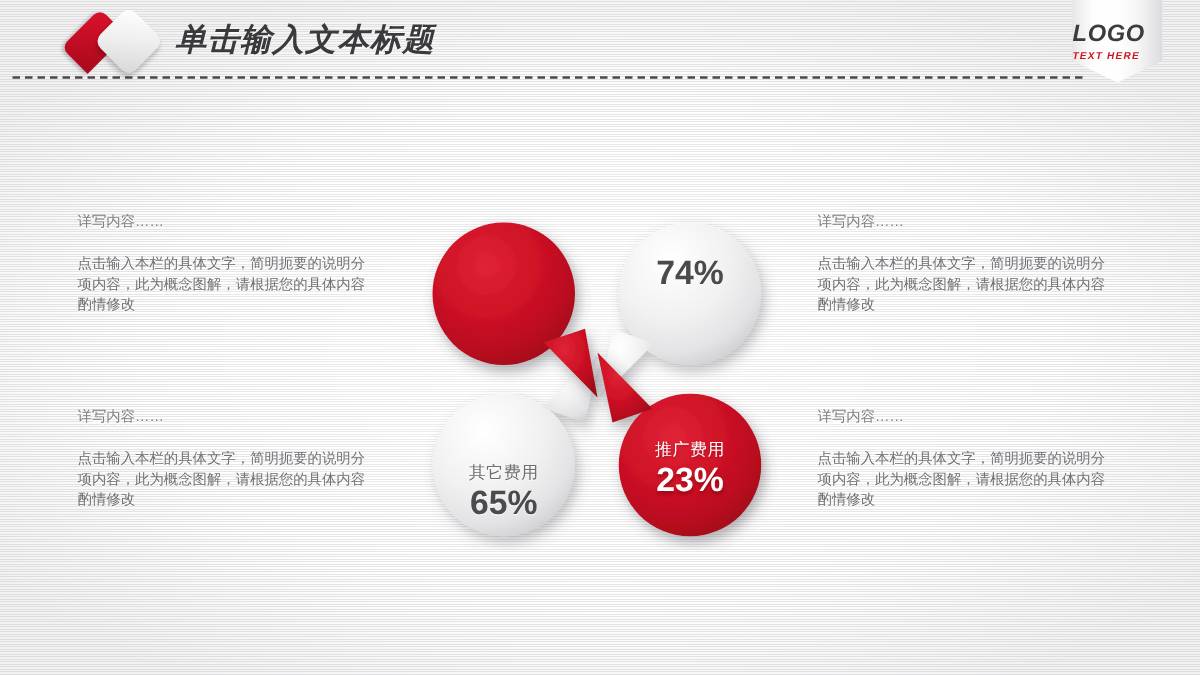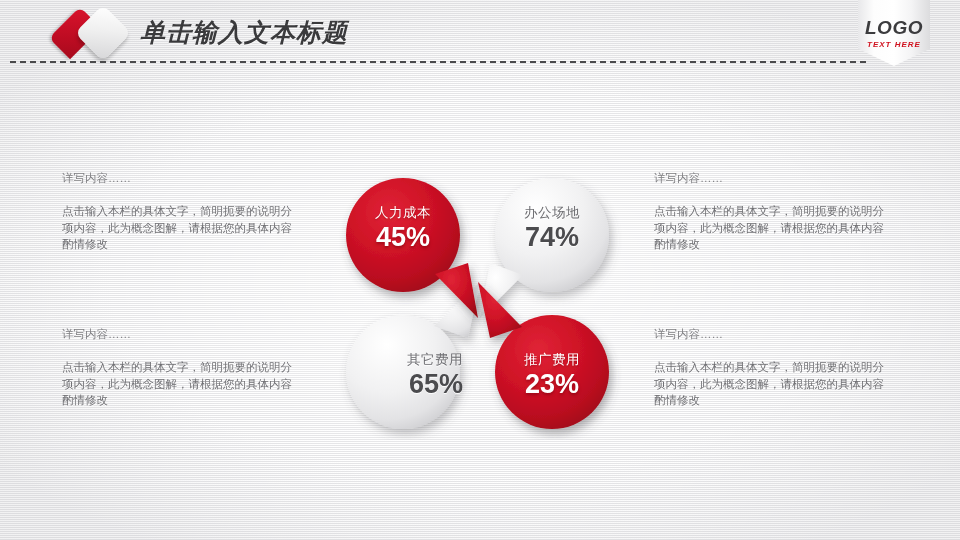--- a/index.html
+++ b/index.html
@@ -118,7 +118,6 @@
     -webkit-clip-path: polygon(0 0, 100% 0, 100% 74%, 50% 100%, 0 74%);
     clip-path: polygon(0 0, 100% 0, 100% 74%, 50% 100%, 0 74%);
     box-shadow: 0 1px 4px rgba(0,0,0,0.18);
-    text-align: center;
   }
   #logo-banner .logo-word {
     margin-top: 18px;

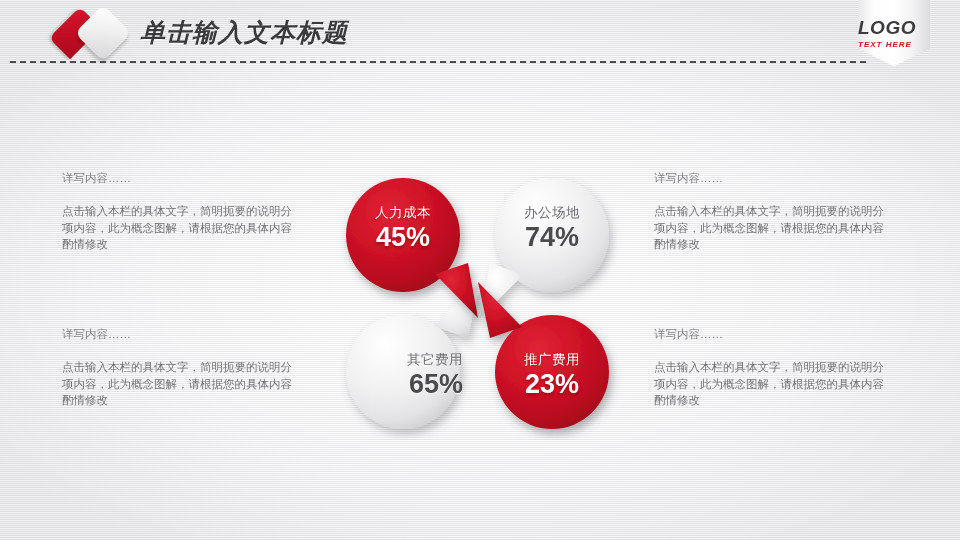--- a/index.html
+++ b/index.html
@@ -299,10 +299,6 @@
       </g>
     </svg>
 
-    <div class="bub-label on-red" id="label-0">
-      <div class="bl-name">人力成本</div>
-      <div class="bl-value">45%</div>
-    </div>
 
     <div class="bub-label on-grey" id="label-1">
       <div class="bl-name">办公场地</div>

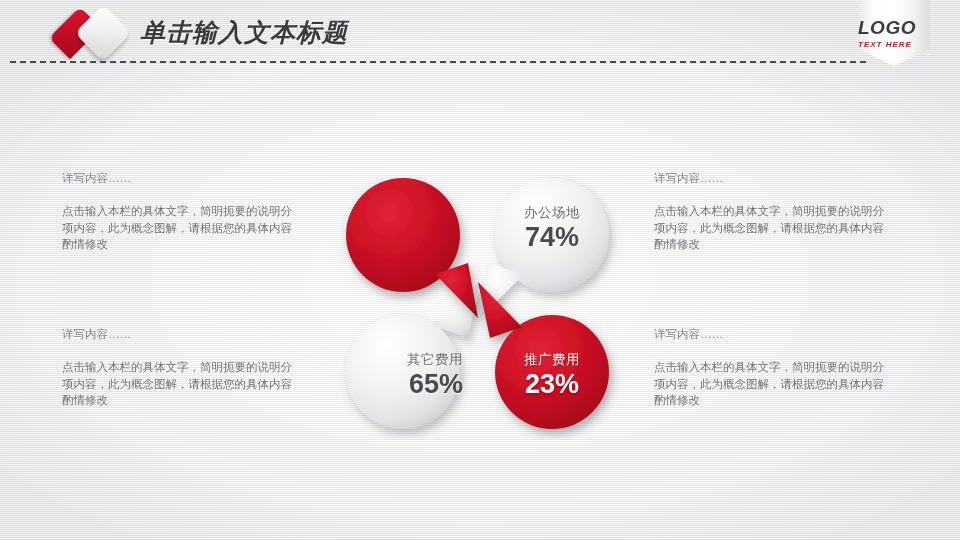--- a/index.html
+++ b/index.html
@@ -301,7 +301,6 @@
 
 
     <div class="bub-label on-grey" id="label-1">
-      <div class="bl-name">办公场地</div>
       <div class="bl-value">74%</div>
     </div>
 

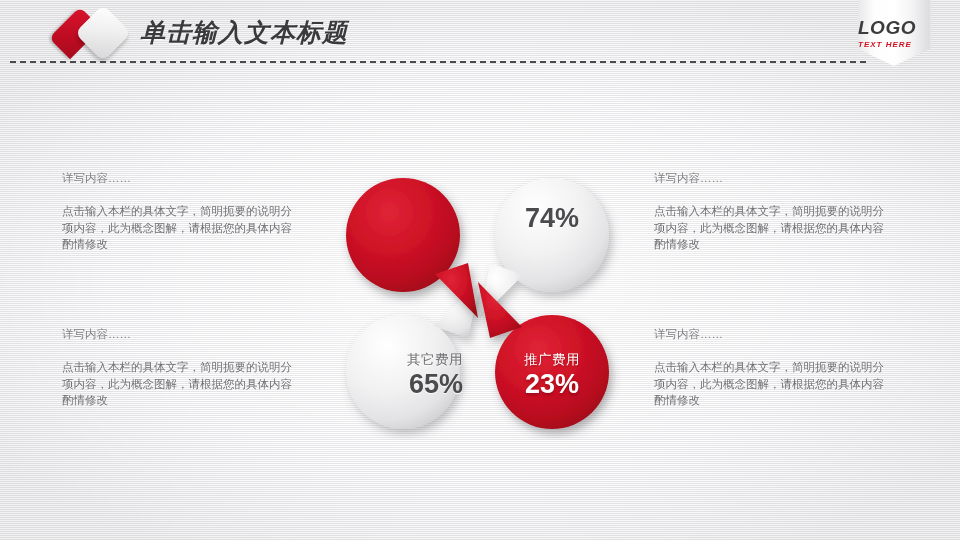--- a/index.html
+++ b/index.html
@@ -197,7 +197,7 @@
   
   #label-0 { left: 25px;  top: 43px; }
   #label-1 { left: 174px; top: 43px; }
-  #label-2 { left: 25px;  top: 190px; text-align: right; }
+  #label-2 { left: 25px;  top: 208px; }
   #label-3 { left: 174px; top: 190px; }
 </style>
 </head>

